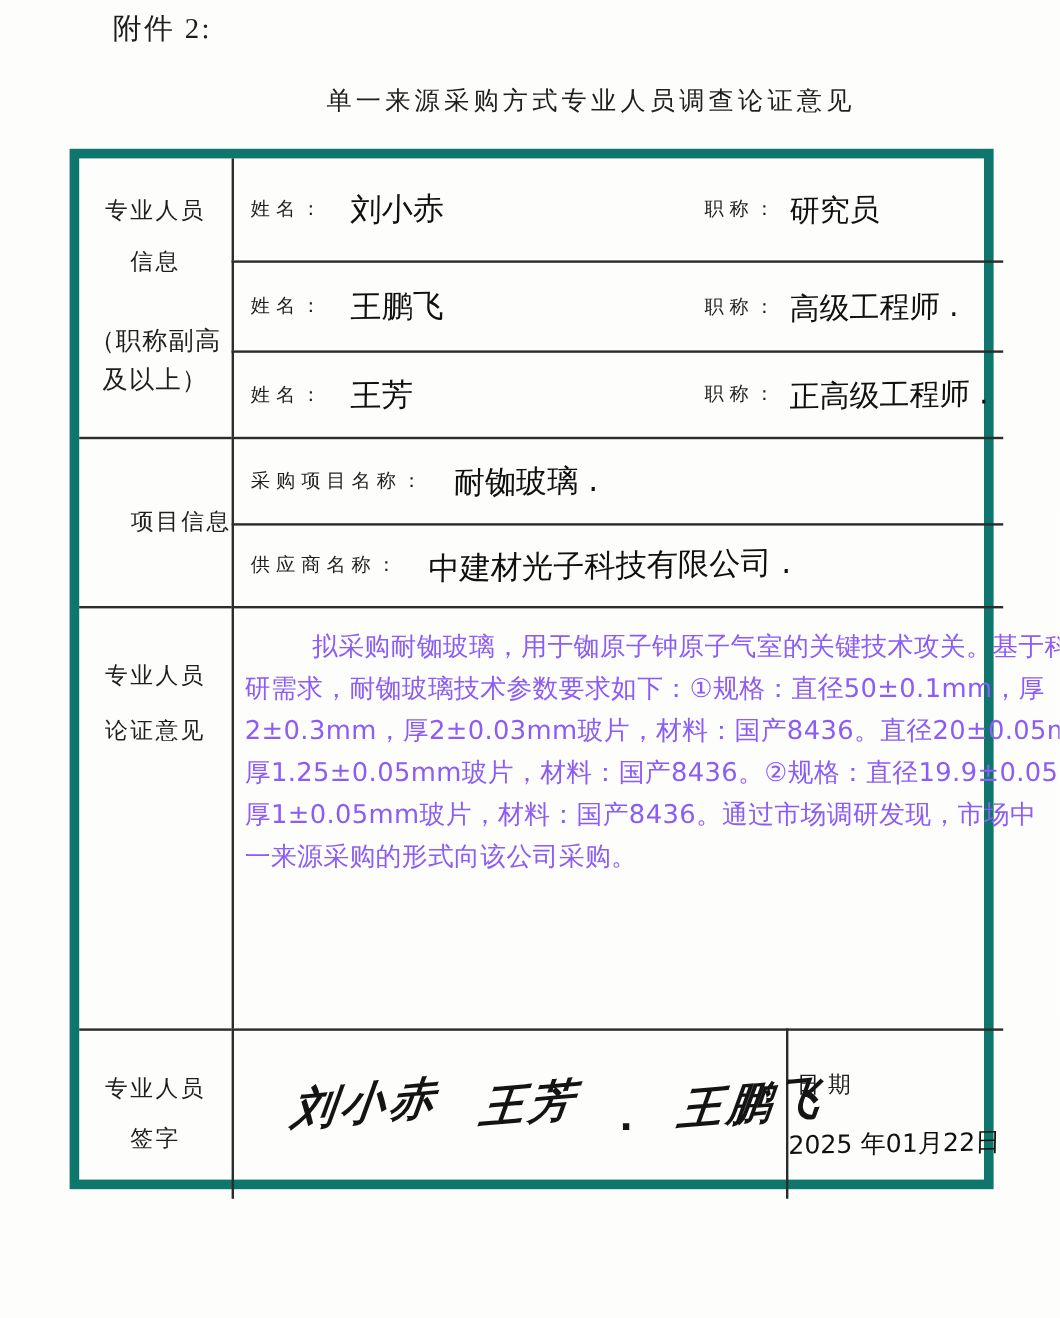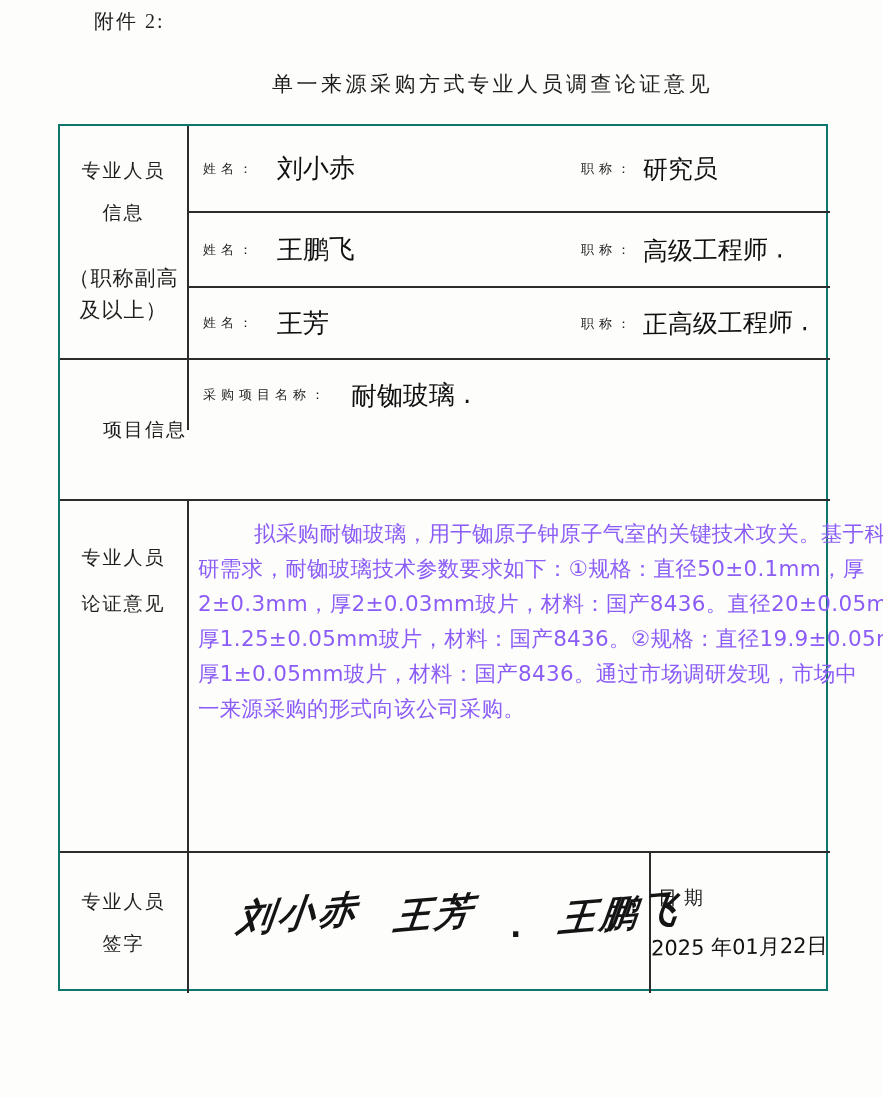--- a/index.html
+++ b/index.html
@@ -19,7 +19,7 @@
     position: absolute;
     left: 94px;
     top: 8px;
-    font-size: 20px;
+    font-size: 24px;
     letter-spacing: 2px;
     text-align: right;
   }

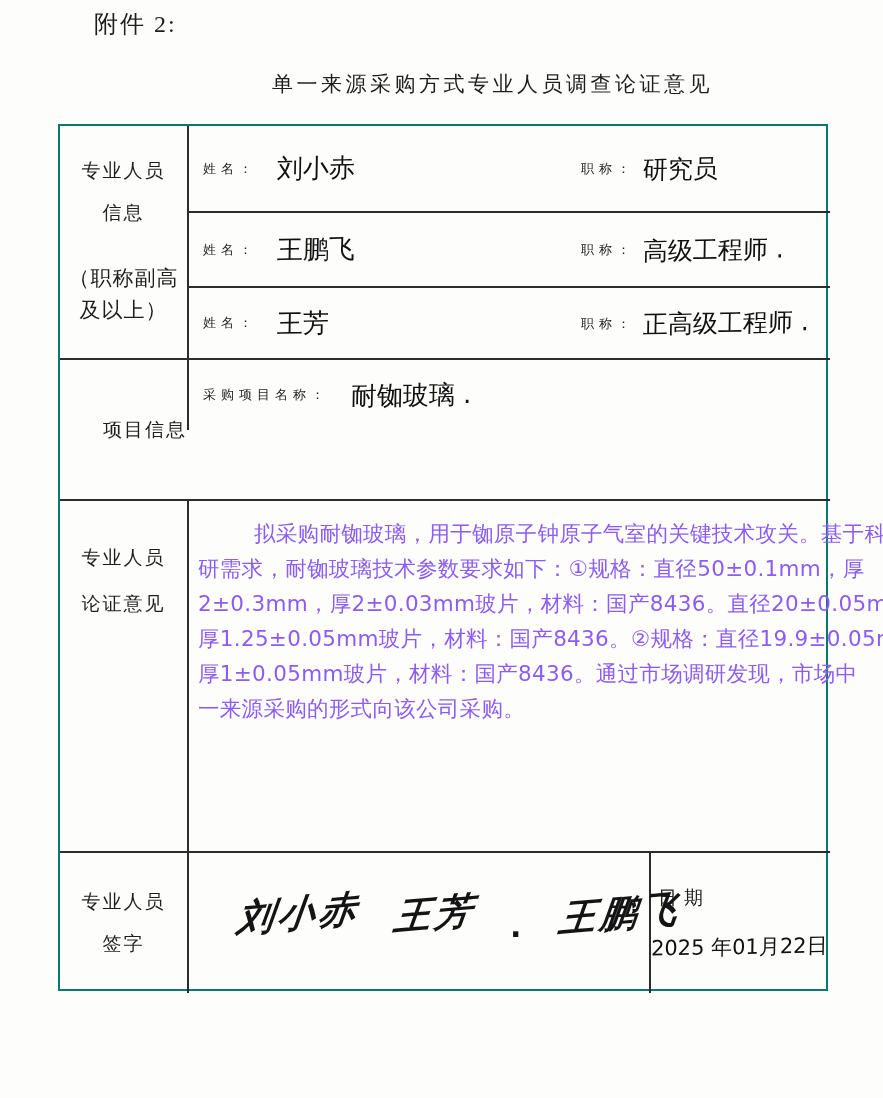--- a/index.html
+++ b/index.html
@@ -40,7 +40,7 @@
     display: grid;
     grid-template-columns: 127px 462px 181px;
     grid-template-rows: 85px 75px 72px 72px 69px 352px 142px;
-    border: 2px solid #0f766e;
+    border: 8px solid #0f766e;
     box-sizing: border-box;
   }
   .cell { box-sizing: border-box; min-width: 0; min-height: 0; }

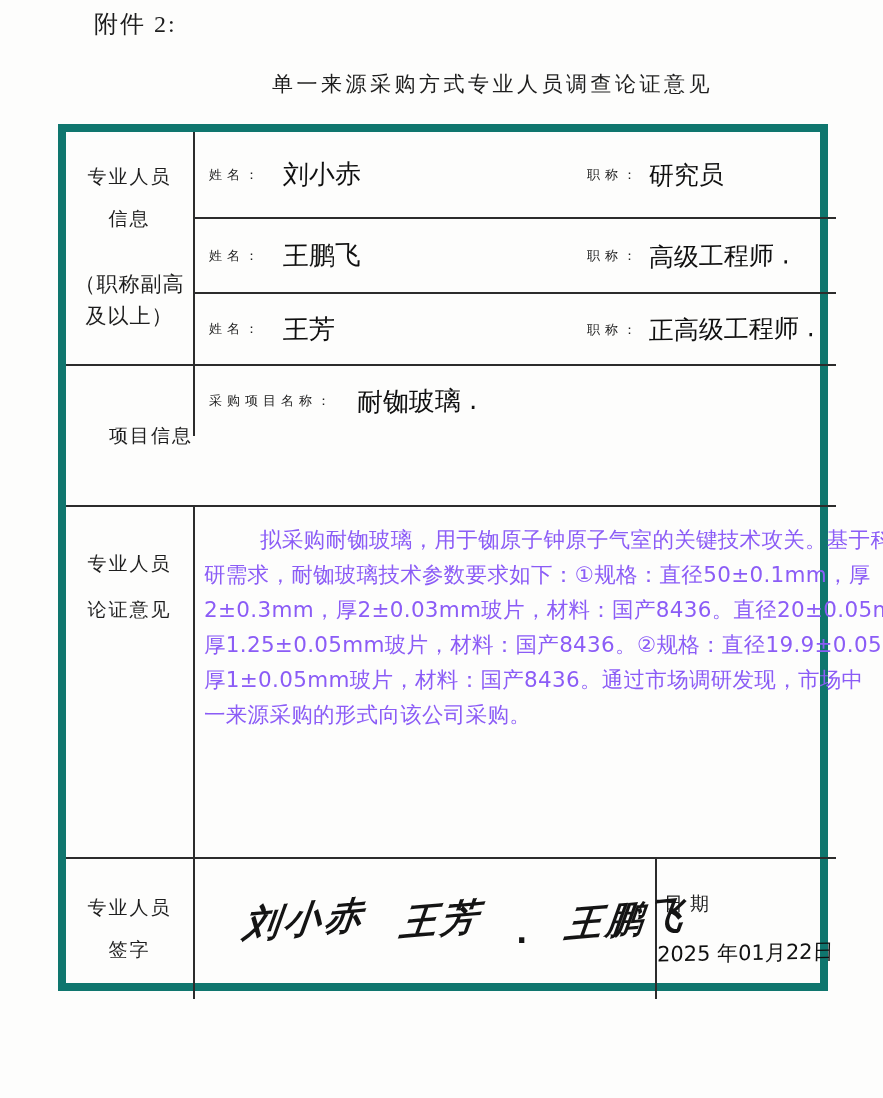--- a/index.html
+++ b/index.html
@@ -71,7 +71,7 @@
     align-items: center;
     padding-left: 14px;
   }
-  .plabel { font-size: 13px; letter-spacing: 5px; white-space: nowrap; }
+  .plabel { font-size: 16px; letter-spacing: 5px; white-space: nowrap; }
   .hw {
     font-family: "DejaVu Sans", sans-serif;
     color: #101010;

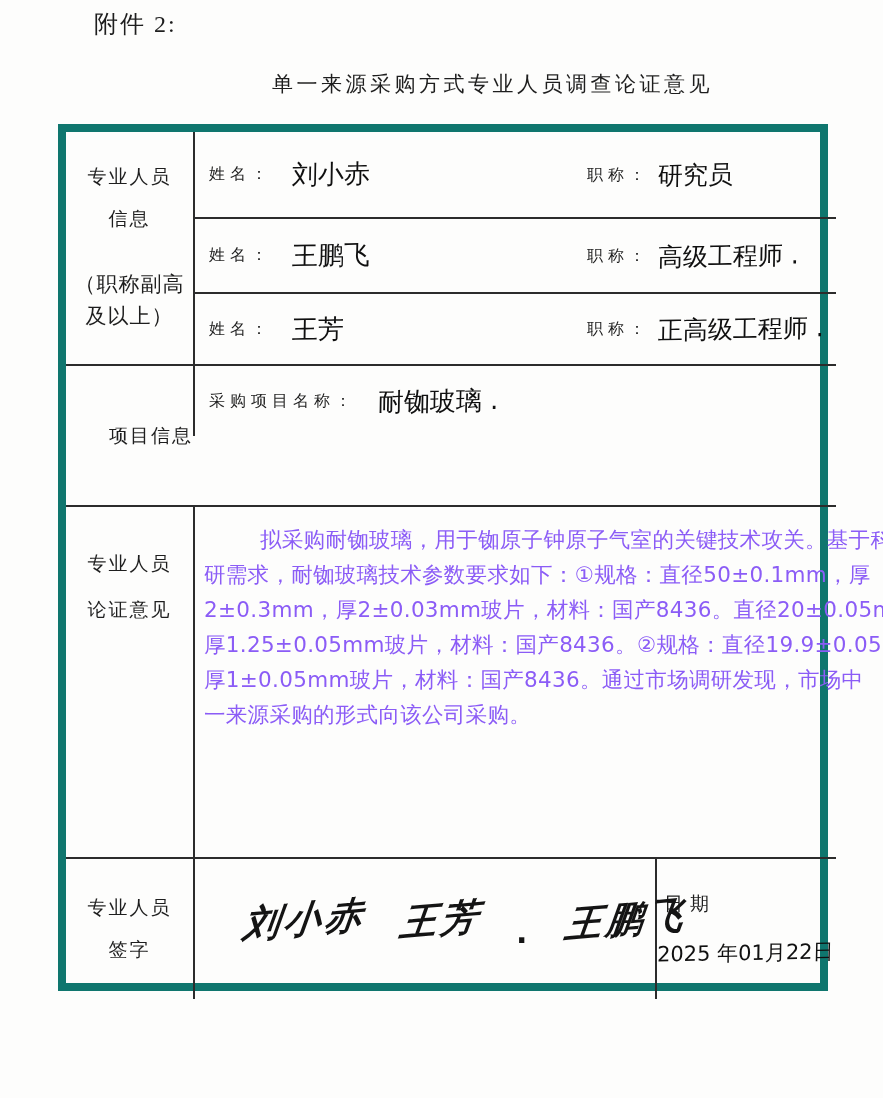--- a/index.html
+++ b/index.html
@@ -205,6 +205,10 @@
       <span class="hw hw-proj">耐铷玻璃 .</span>
     </div>
 
+    <div class="cell bl bt proj-row" style="grid-column:2 / 4; grid-row:5;">
+      <span class="plabel">供应商名称：</span>
+      <span class="hw hw-proj">中建材光子科技有限公司 .</span>
+    </div>
 
     <div class="cell bt hcell top-align" style="grid-column:1; grid-row:6;">
       <div>专业人员</div>

